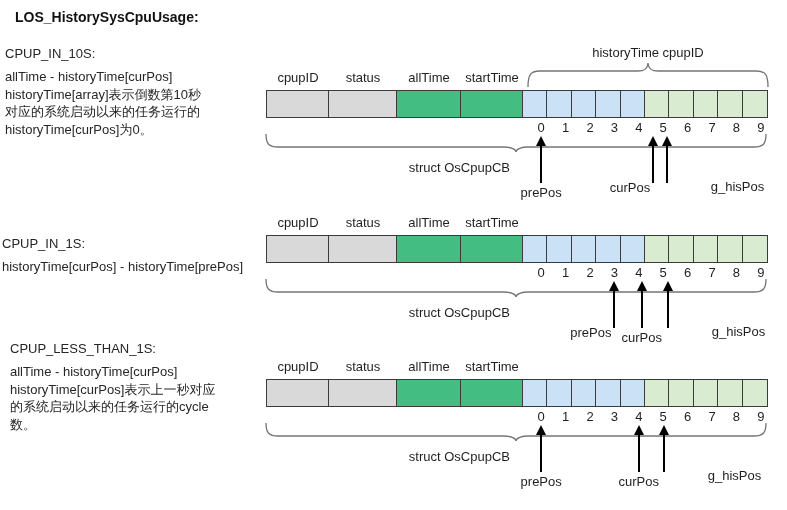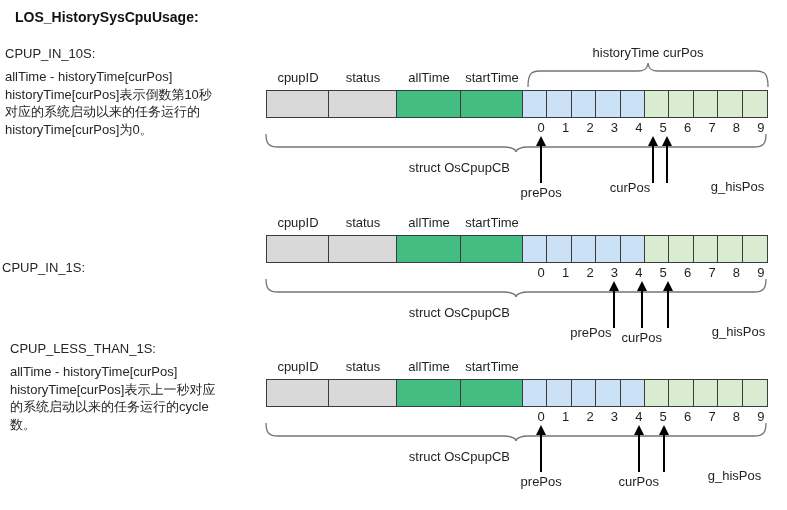--- a/index.html
+++ b/index.html
@@ -63,7 +63,7 @@
       <div class="lbl ctr" style="left: 702px; top: 120px; width: 20px;">7</div>
       <div class="lbl ctr" style="left: 726.4px; top: 120px; width: 20px;">8</div>
       <div class="lbl ctr" style="left: 750.8px; top: 120px; width: 20px;">9</div>
-      <div class="lbl ctr" style="left: 528px; top: 45px; width: 240px;">historyTime curPos</div>
+      <div class="lbl ctr" style="left: 528px; top: 45px; width: 240px;">historyTime cpupID</div>
       <svg class="brace" width="240" height="24" viewBox="0 0 240 24" style="left: 528px; top: 63px;">
         <path d="M0,24 C0,11 3,8 12,8 L110,8 C116,8 120,5 120,0 C120,5 124,8 130,8 L228,8 C237,8 240,11 240,24" fill="none" stroke="#757575" stroke-width="1.3"></path>
       </svg>

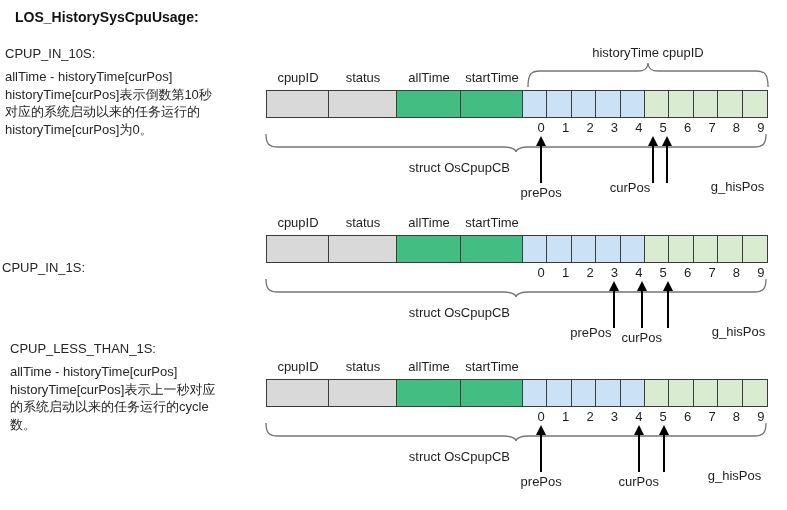--- a/index.html
+++ b/index.html
@@ -29,7 +29,7 @@
       <div class="section-text" style="position: absolute; left: 5px; top: 46px;">
         <div class="heading">CPUP_IN_10S:</div>
         <div class="line">allTime - historyTime[curPos]</div>
-        <div class="line">historyTime[curPos]表示倒数第10秒</div>
+        <div class="line">historyTime[array]表示倒数第10秒</div>
         <div class="line">对应的系统启动以来的任务运行的</div>
         <div class="line">historyTime[curPos]为0。</div>
       </div>

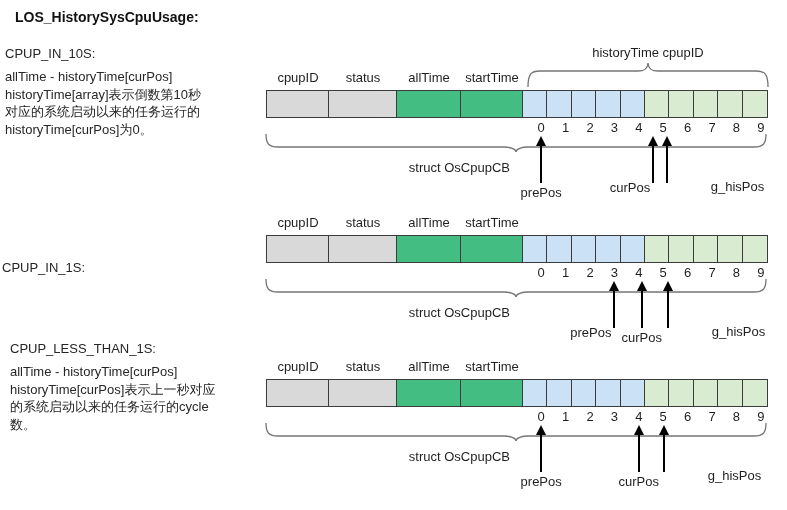--- a/index.html
+++ b/index.html
@@ -80,7 +80,7 @@
       <div class="arrow-head" style="left: 662.2px; top: 136px; border-bottom: 10px solid rgb(0, 0, 0);"></div>
       <div class="arrow-tail" style="left: 666.2px; top: 145px; height: 38px; background: rgb(0, 0, 0);"></div>
       <div class="lbl" style="left: 672.2px; top: 179px; width: 92px;">g_hisPos</div>
-      <div class="section-text" style="position: absolute; left: 2px; top: 260px;">
+      <div class="section-text" style="position: absolute; left: 2px; top: 236px;">
         <div class="heading">CPUP_IN_1S:</div>
       </div>
       <div class="lbl ctr" style="left: 267px; top: 215px; width: 62px;">cpupID</div>

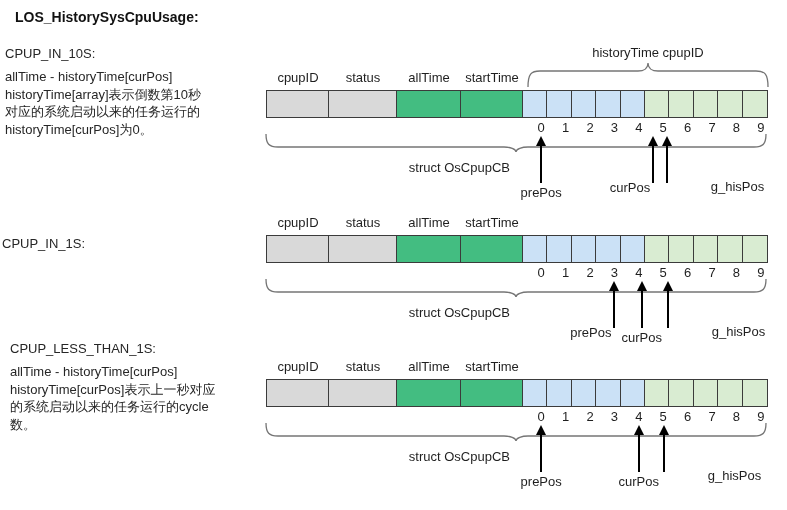--- a/index.html
+++ b/index.html
@@ -82,6 +82,7 @@
       <div class="lbl" style="left: 672.2px; top: 179px; width: 92px;">g_hisPos</div>
       <div class="section-text" style="position: absolute; left: 2px; top: 236px;">
         <div class="heading">CPUP_IN_1S:</div>
+        <div class="line">historyTime[curPos] - historyTime[prePos]</div>
       </div>
       <div class="lbl ctr" style="left: 267px; top: 215px; width: 62px;">cpupID</div>
       <div class="lbl ctr" style="left: 329px; top: 215px; width: 68px;">status</div>

